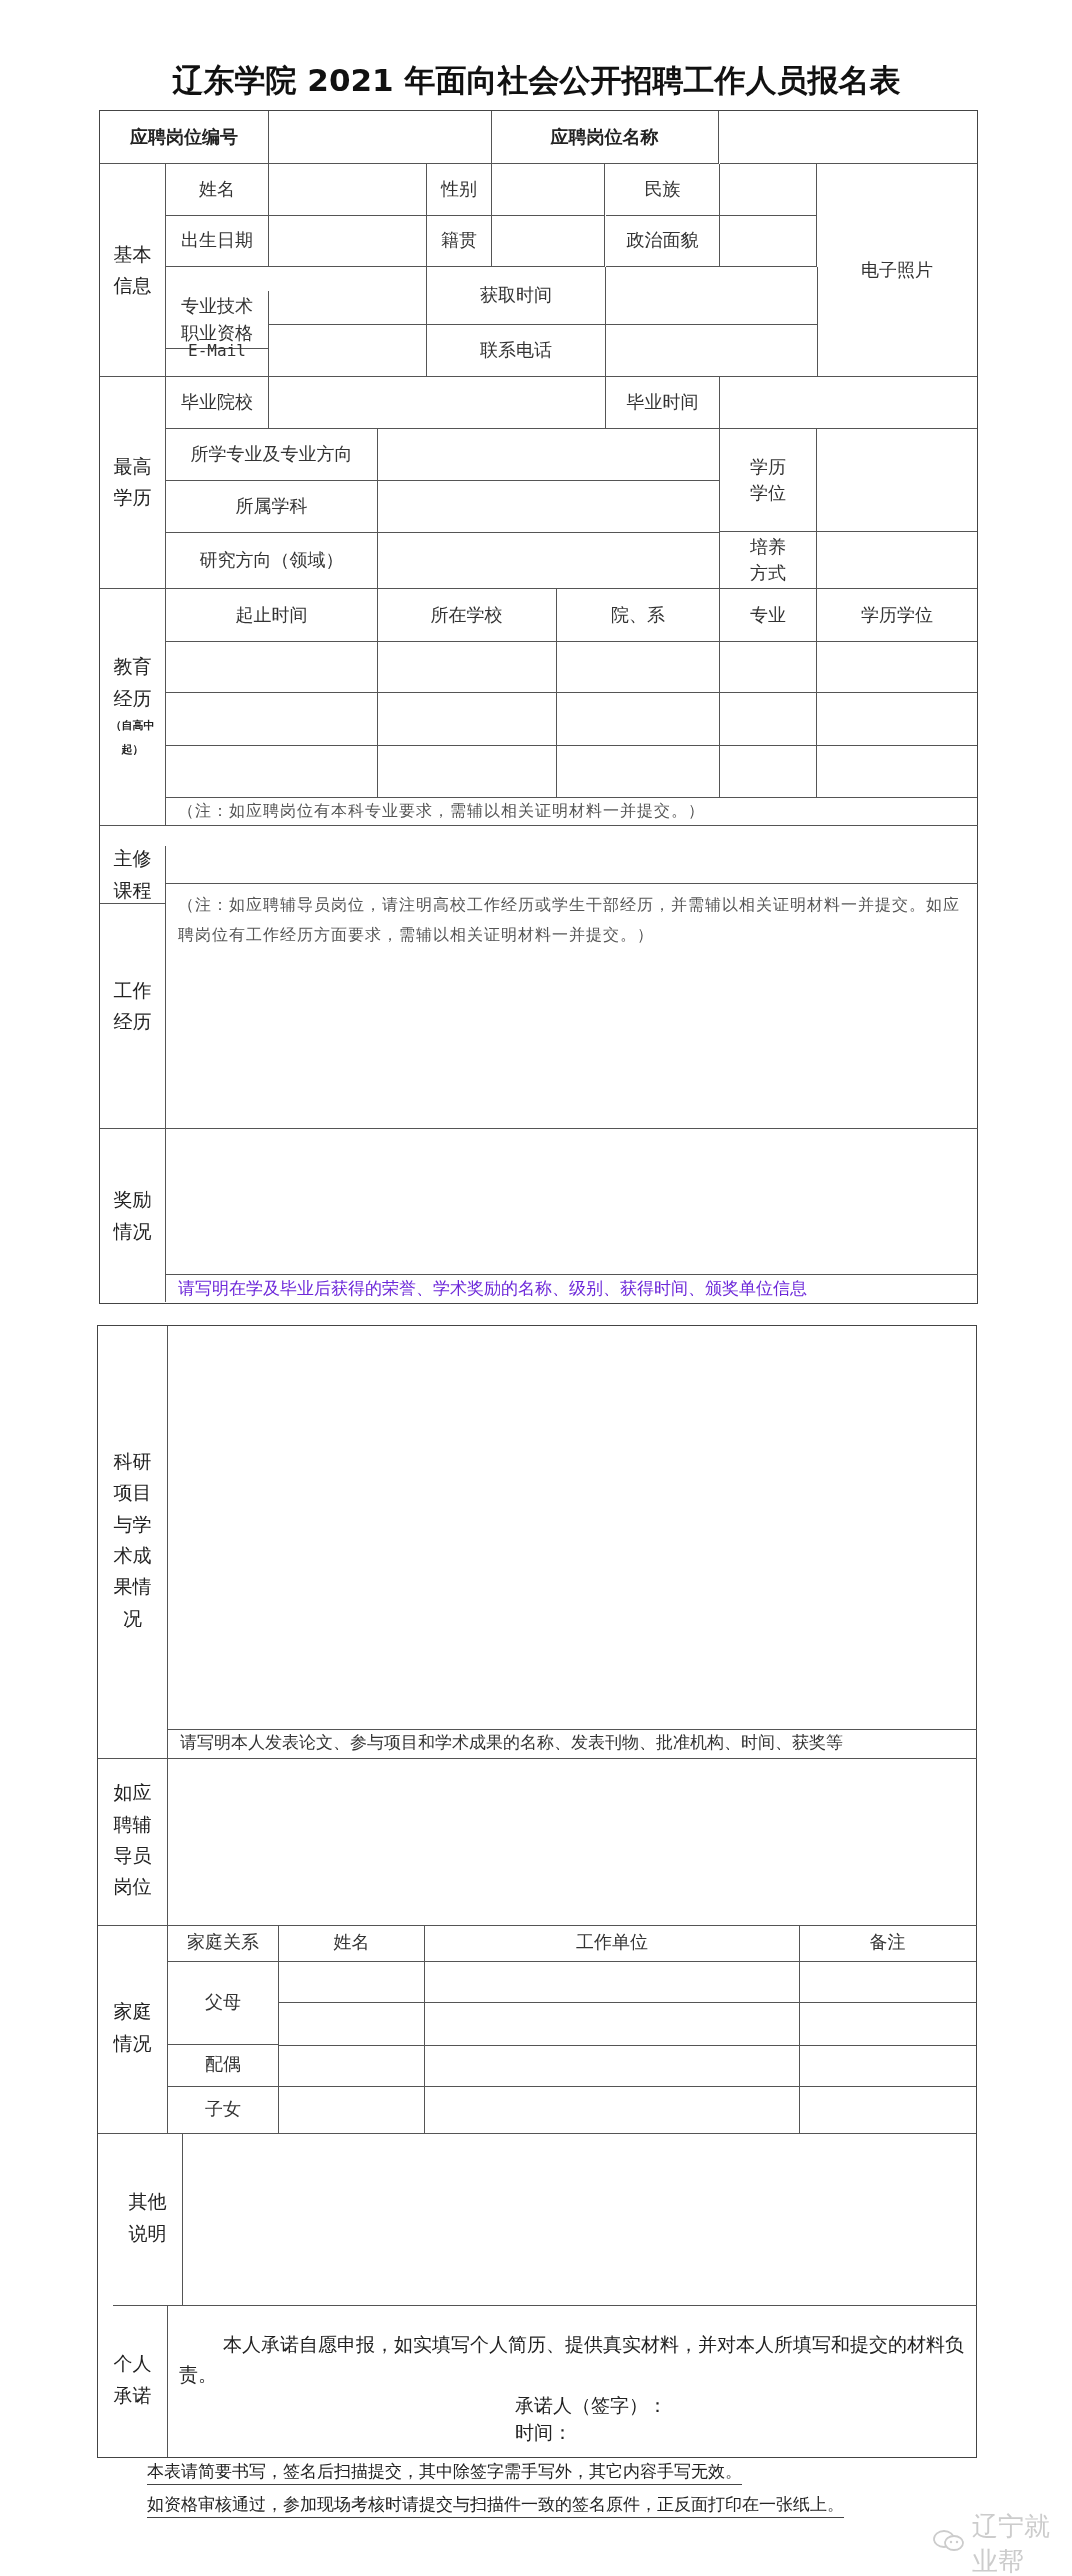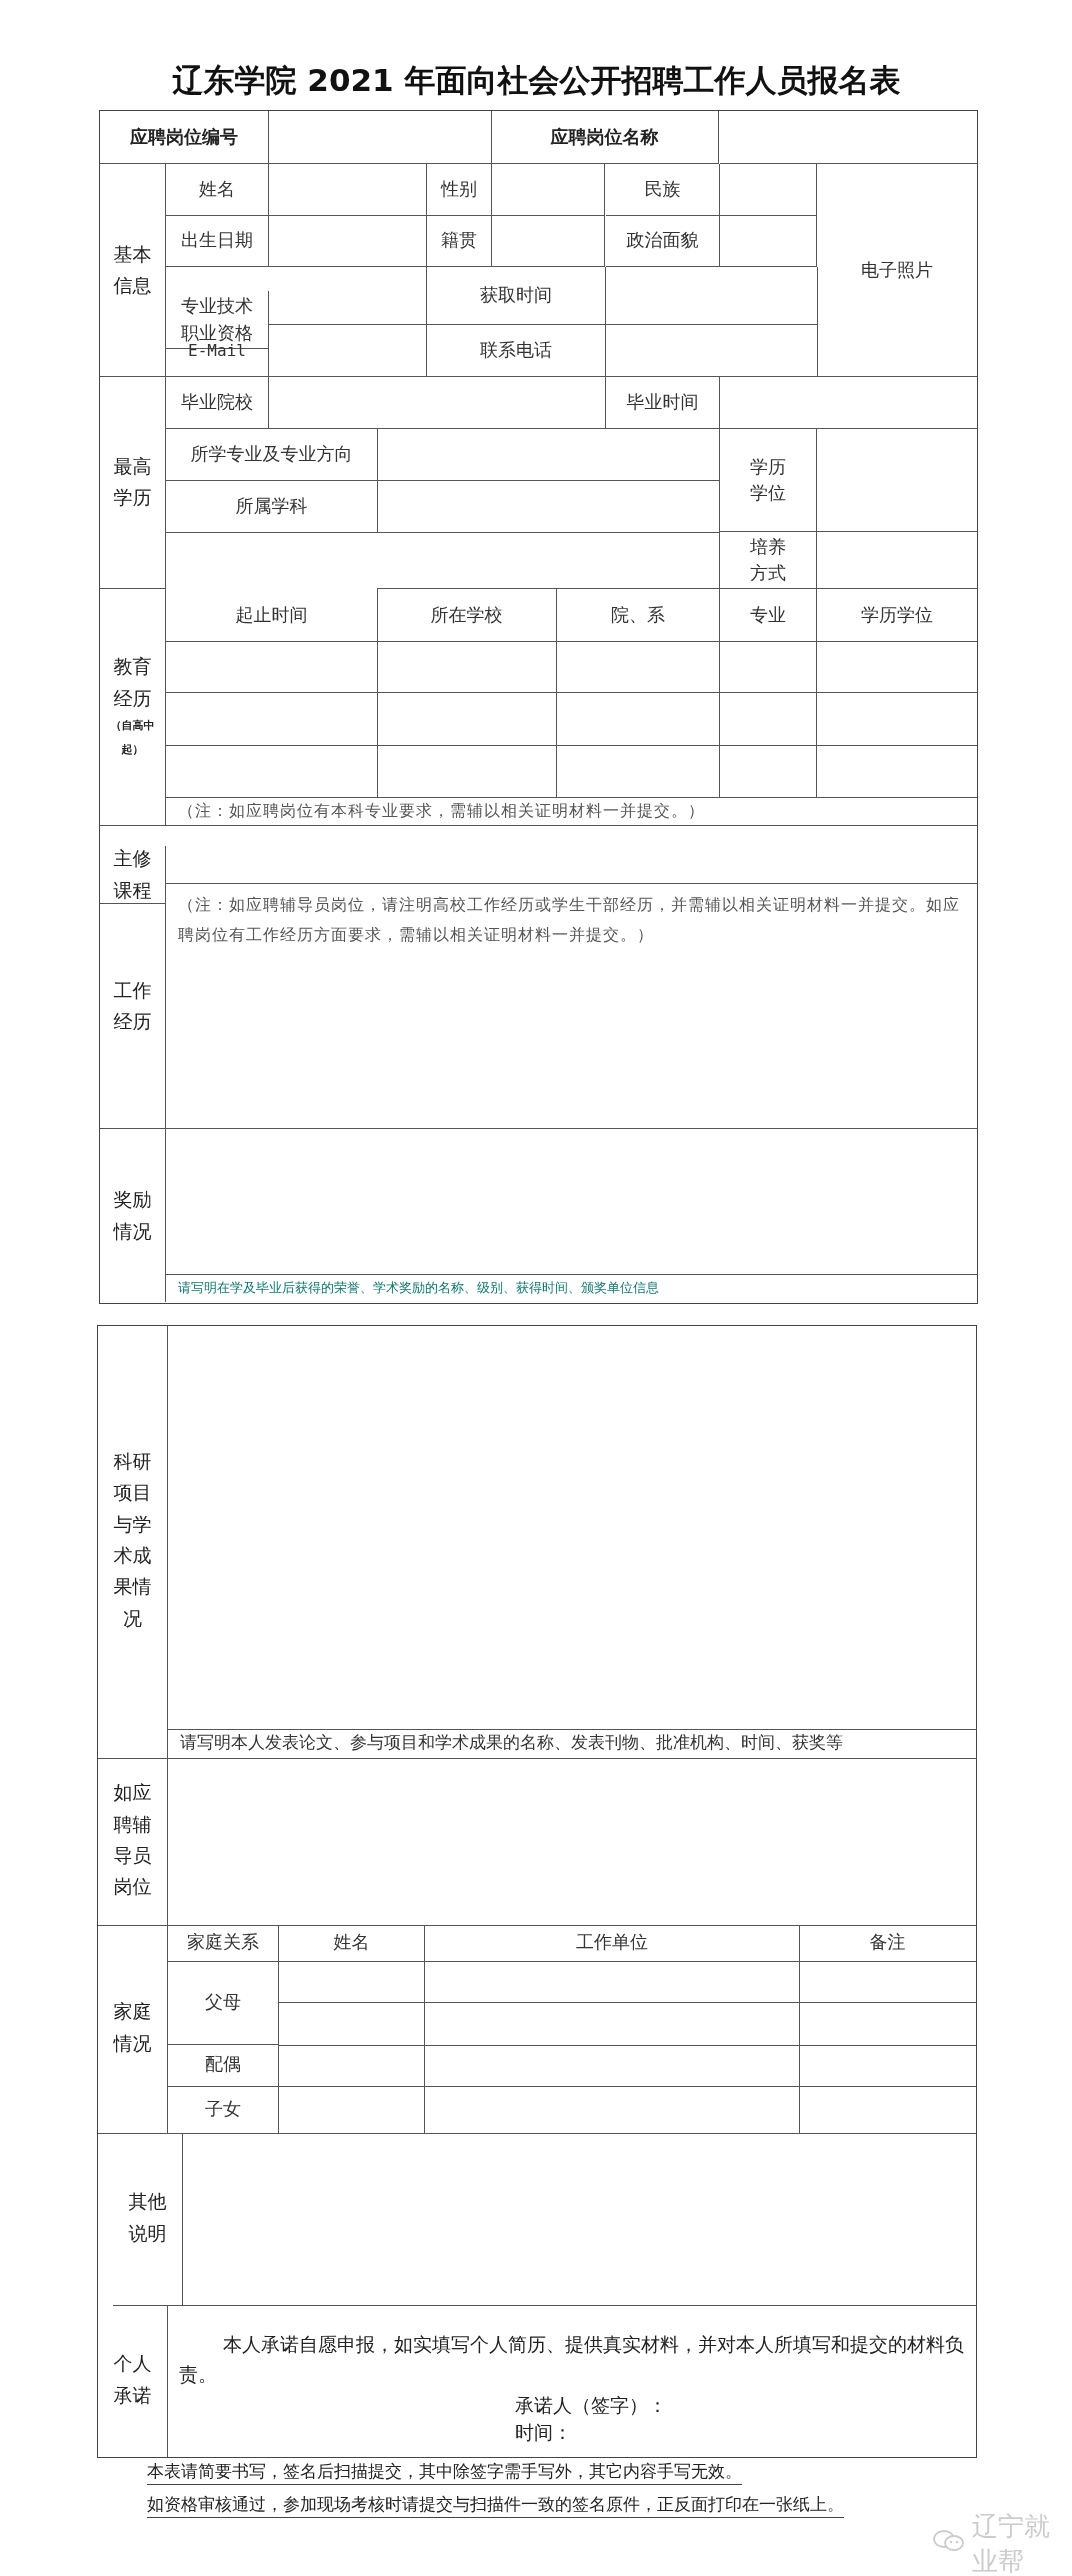--- a/index.html
+++ b/index.html
@@ -87,6 +87,7 @@
   <div class="c" style="left:66px;top:370px;width:212px;height:52px;">所属学科</div>
   <div class="c" style="left:277px;top:370px;width:343px;height:52px;"></div>
 
+  <div class="c" style="left:66px;top:421px;width:212px;height:57px;">研究方向（领域）</div>
   <div class="c" style="left:277px;top:421px;width:343px;height:57px;"></div>
   <div class="c" style="left:620px;top:421px;width:97px;height:57px;">
       <span style="padding:0 28px;">培养方式</span>

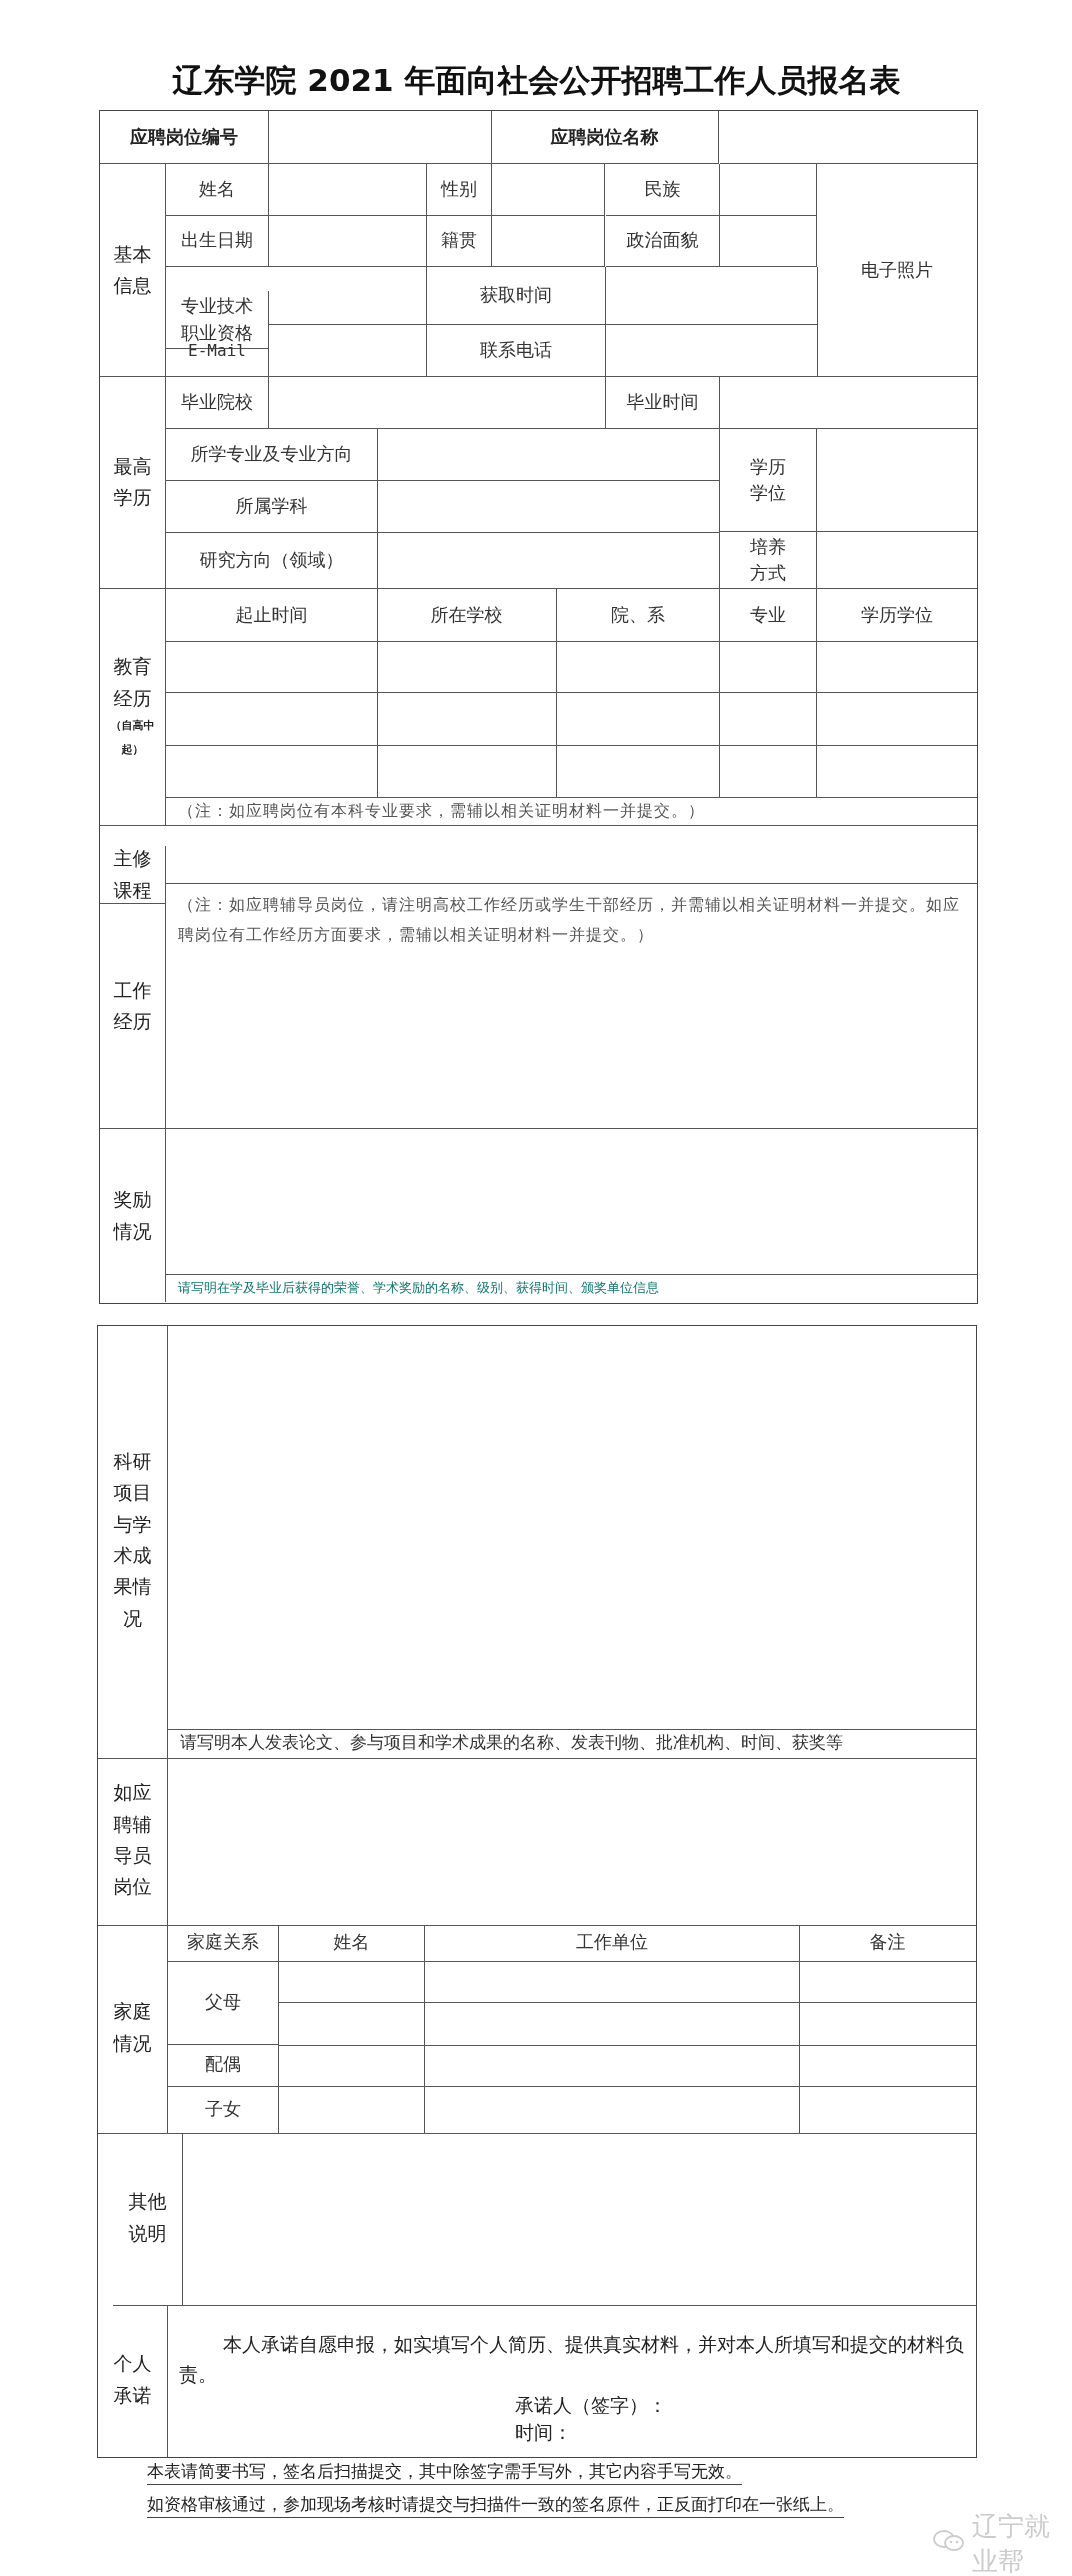--- a/index.html
+++ b/index.html
@@ -141,7 +141,7 @@
       <span>奖励情况</span>
     </div>
   <div class="c nr" style="left:66px;top:1018px;width:812px;height:146px;"></div>
-  <div class="c nr nb left" style="left:66px;top:1164px;width:812px;height:27px;font-size:13px;color:#0f766e;">请写明在学及毕业后获得的荣誉、学术奖励的名称、级别、获得时间、颁奖单位信息</div>
+  <div class="c nr nb left" style="left:66px;top:1164px;width:812px;height:27px;font-size:17px;color:#6d28d9;">请写明在学及毕业后获得的荣誉、学术奖励的名称、级别、获得时间、颁奖单位信息</div>
 </div>
 
 <div class="tbl" style="left:97px;top:1325px;width:880px;height:1133px;font-family:Liberation Mono, monospace;">

